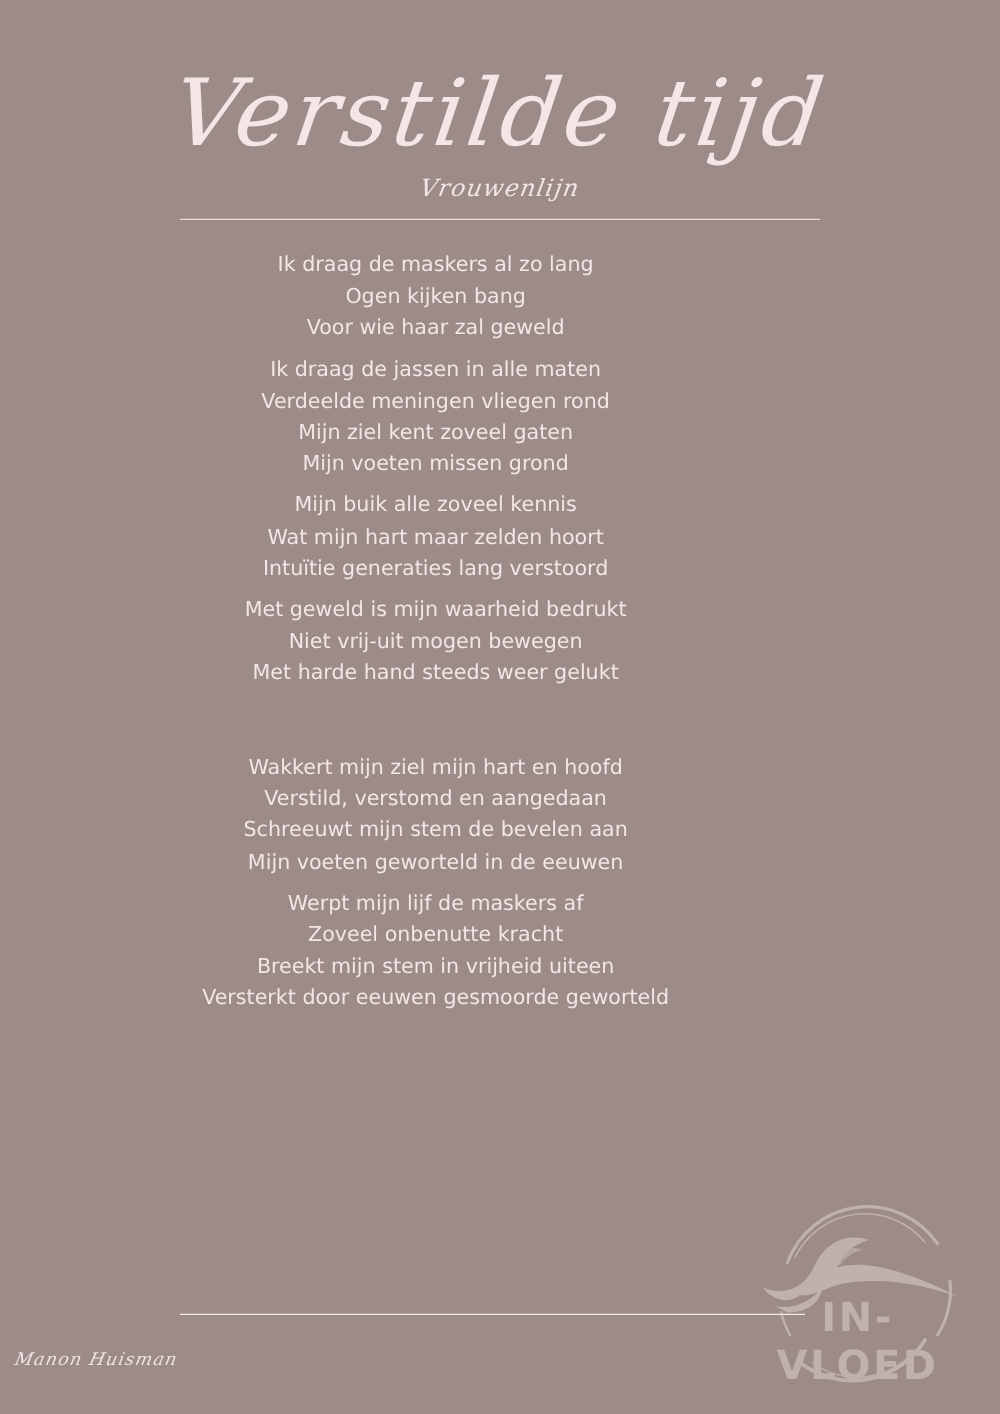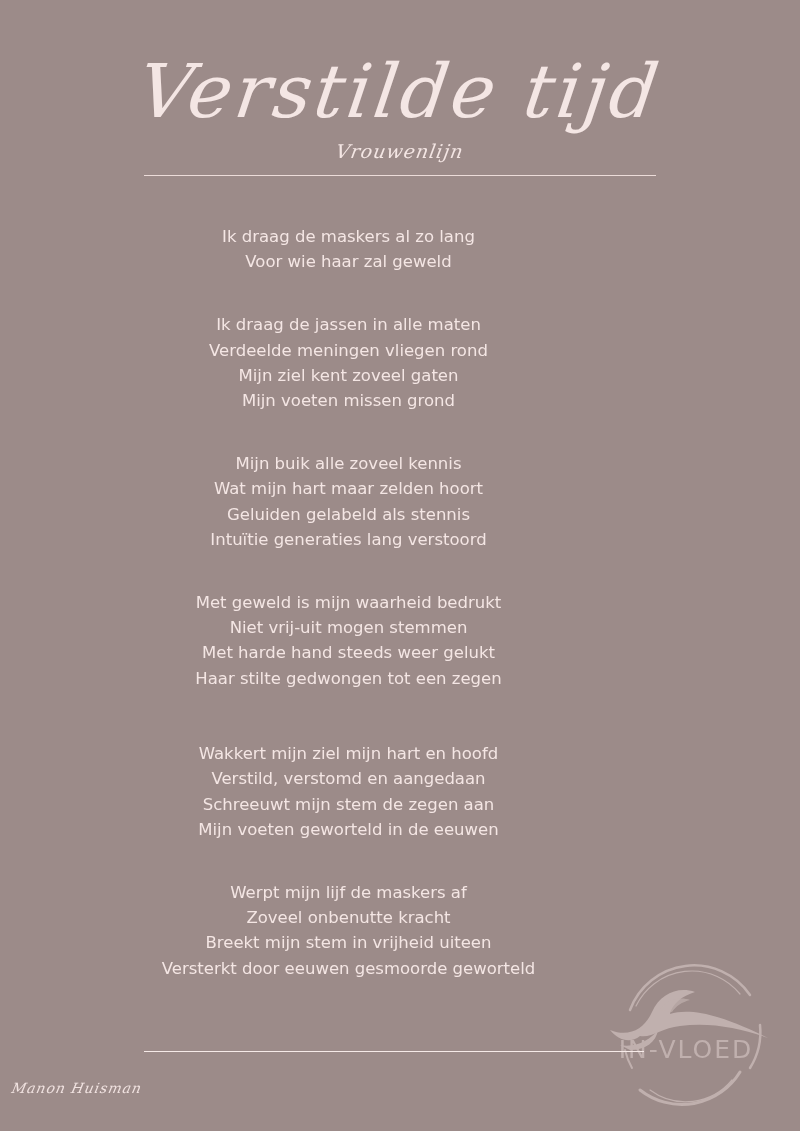--- a/index.html
+++ b/index.html
@@ -53,7 +53,7 @@
     .poem {
       position: absolute;
       left: 0;
-      top: 224px;
+      top: 199px;
       width: 697px;
       text-align: center;
       color: #f4e6e4;

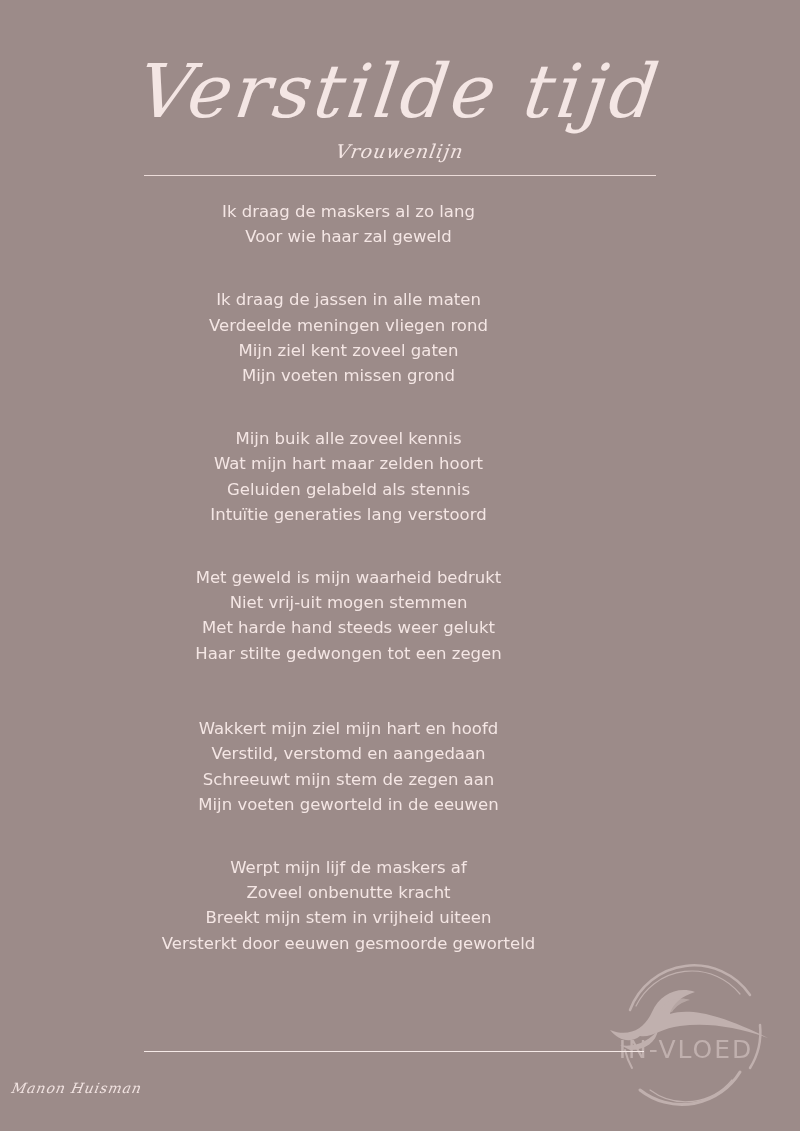--- a/index.html
+++ b/index.html
@@ -106,6 +106,7 @@
 <div class="poem">
   <p class="stanza">
     <span class="line">Ik draag de maskers al zo lang</span>
+    <span class="line">Ogen kijken bang</span>
     <span class="line">Voor wie haar zal geweld</span>
   </p>
   <p class="stanza">

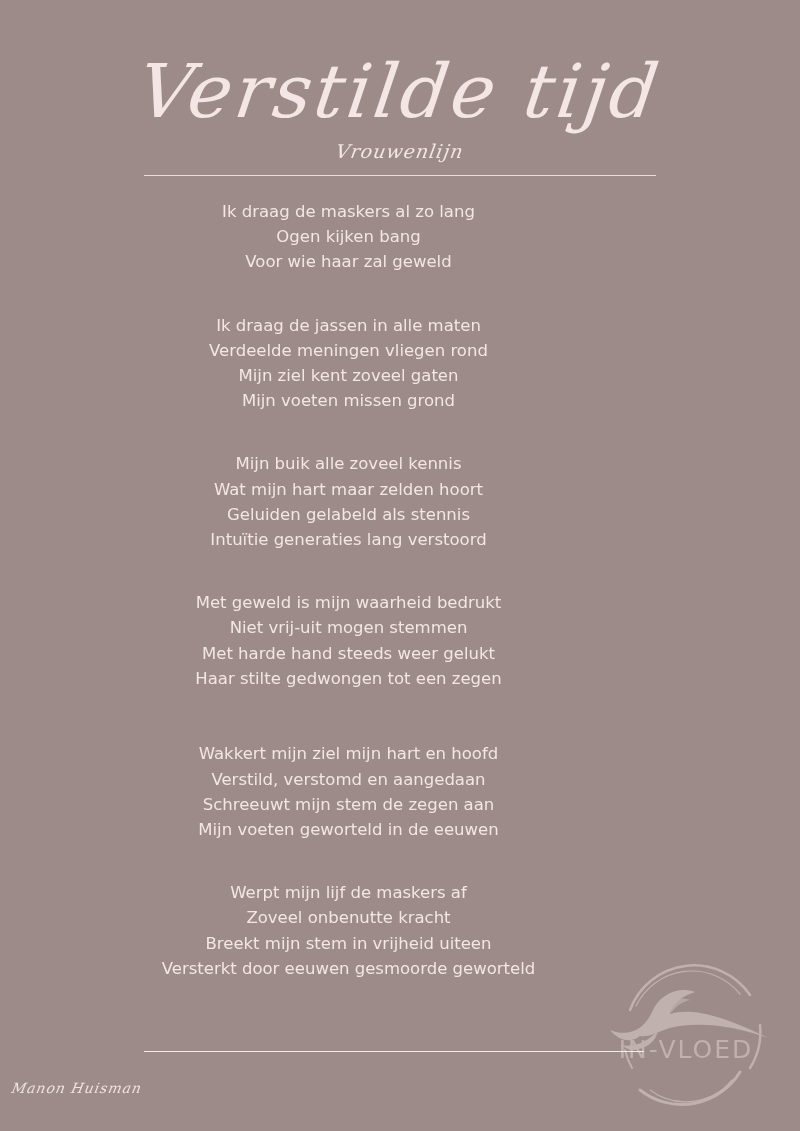--- a/index.html
+++ b/index.html
@@ -61,7 +61,7 @@
       line-height: 25.2px;
     }
     .stanza { margin: 0; }
-    .stanza + .stanza { margin-top: 38px; }
+    .stanza + .stanza { margin-top: 8px; }
     .stanza.gap-lg { margin-top: 50.4px; }
     .line { display: block; white-space: nowrap; }
     .logo {

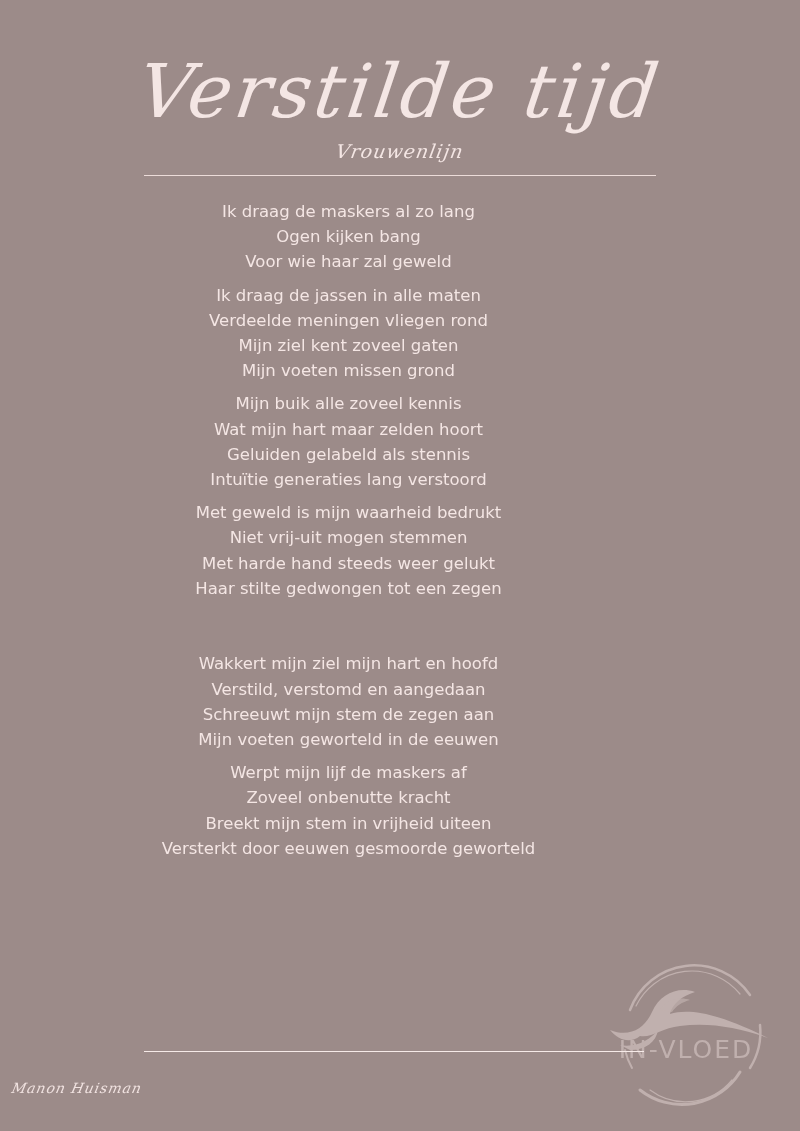--- a/index.html
+++ b/index.html
@@ -118,7 +118,6 @@
   <p class="stanza">
     <span class="line">Mijn buik alle zoveel kennis</span>
     <span class="line">Wat mijn hart maar zelden hoort</span>
-    <span class="line">Geluiden gelabeld als stennis</span>
     <span class="line">Intuïtie generaties lang verstoord</span>
   </p>
   <p class="stanza">

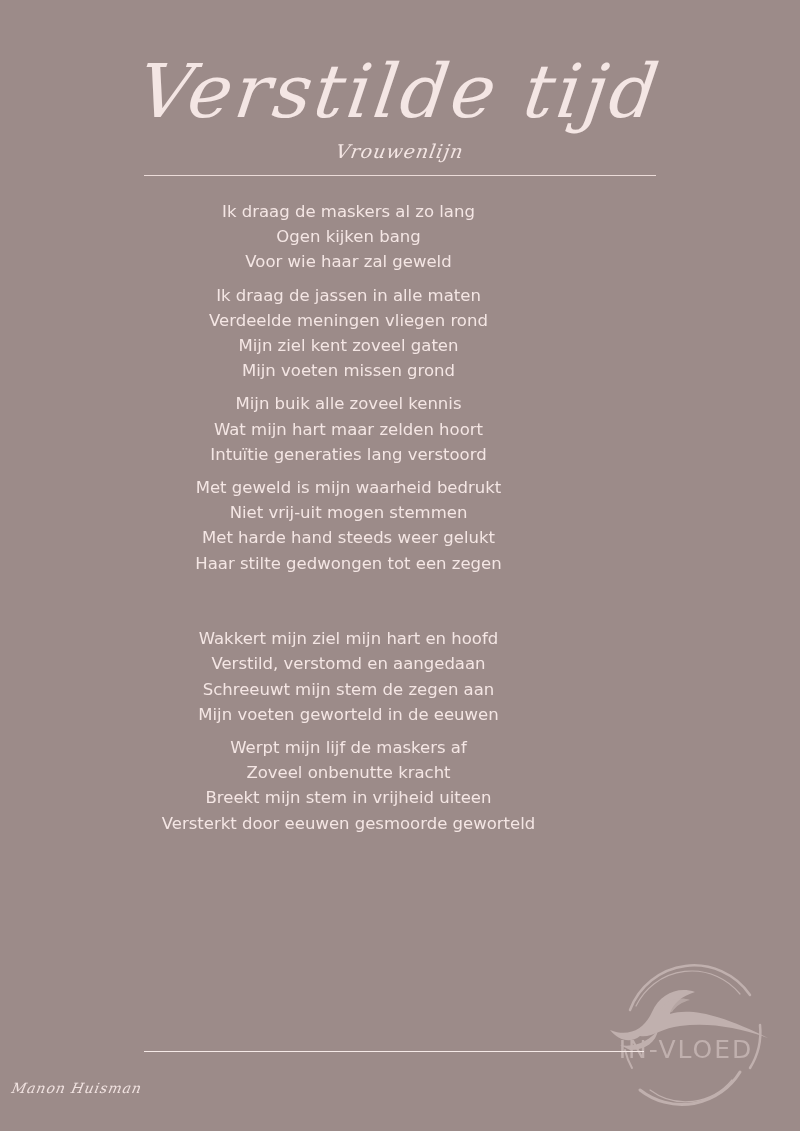--- a/index.html
+++ b/index.html
@@ -122,7 +122,7 @@
   </p>
   <p class="stanza">
     <span class="line">Met geweld is mijn waarheid bedrukt</span>
-    <span class="line">Niet vrij-uit mogen stemmen</span>
+    <span class="line">Niet vrij-uit mogen bewegen</span>
     <span class="line">Met harde hand steeds weer gelukt</span>
     <span class="line">Haar stilte gedwongen tot een zegen</span>
   </p>

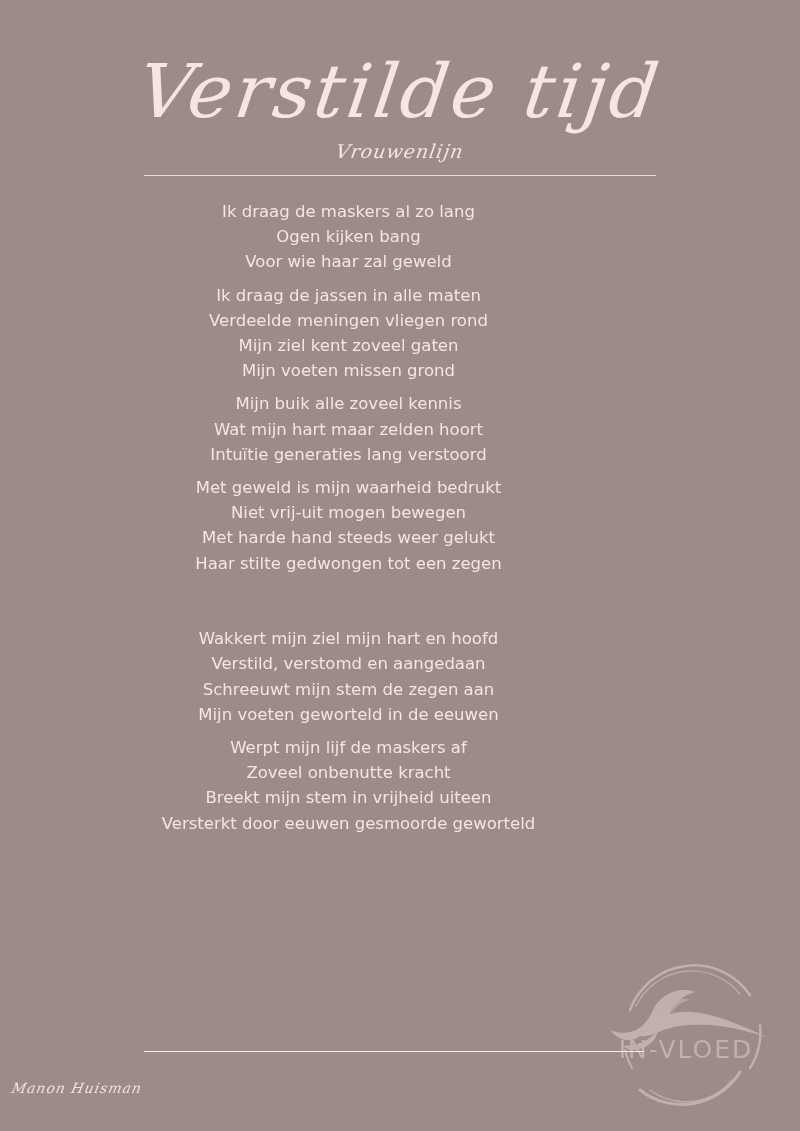--- a/index.html
+++ b/index.html
@@ -124,7 +124,6 @@
     <span class="line">Met geweld is mijn waarheid bedrukt</span>
     <span class="line">Niet vrij-uit mogen bewegen</span>
     <span class="line">Met harde hand steeds weer gelukt</span>
-    <span class="line">Haar stilte gedwongen tot een zegen</span>
   </p>
   <p class="stanza gap-lg">
     <span class="line">Wakkert mijn ziel mijn hart en hoofd</span>

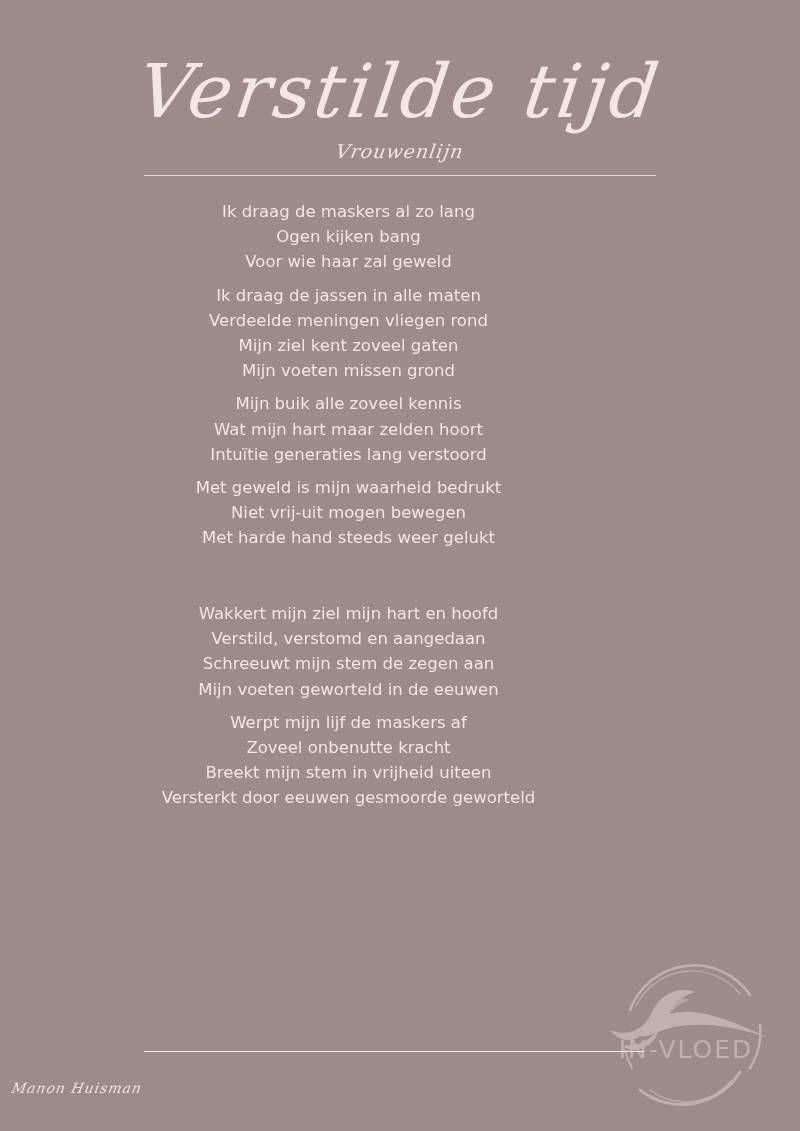--- a/index.html
+++ b/index.html
@@ -128,7 +128,7 @@
   <p class="stanza gap-lg">
     <span class="line">Wakkert mijn ziel mijn hart en hoofd</span>
     <span class="line">Verstild, verstomd en aangedaan</span>
-    <span class="line">Schreeuwt mijn stem de zegen aan</span>
+    <span class="line">Schreeuwt mijn stem de bevelen aan</span>
     <span class="line">Mijn voeten geworteld in de eeuwen</span>
   </p>
   <p class="stanza">

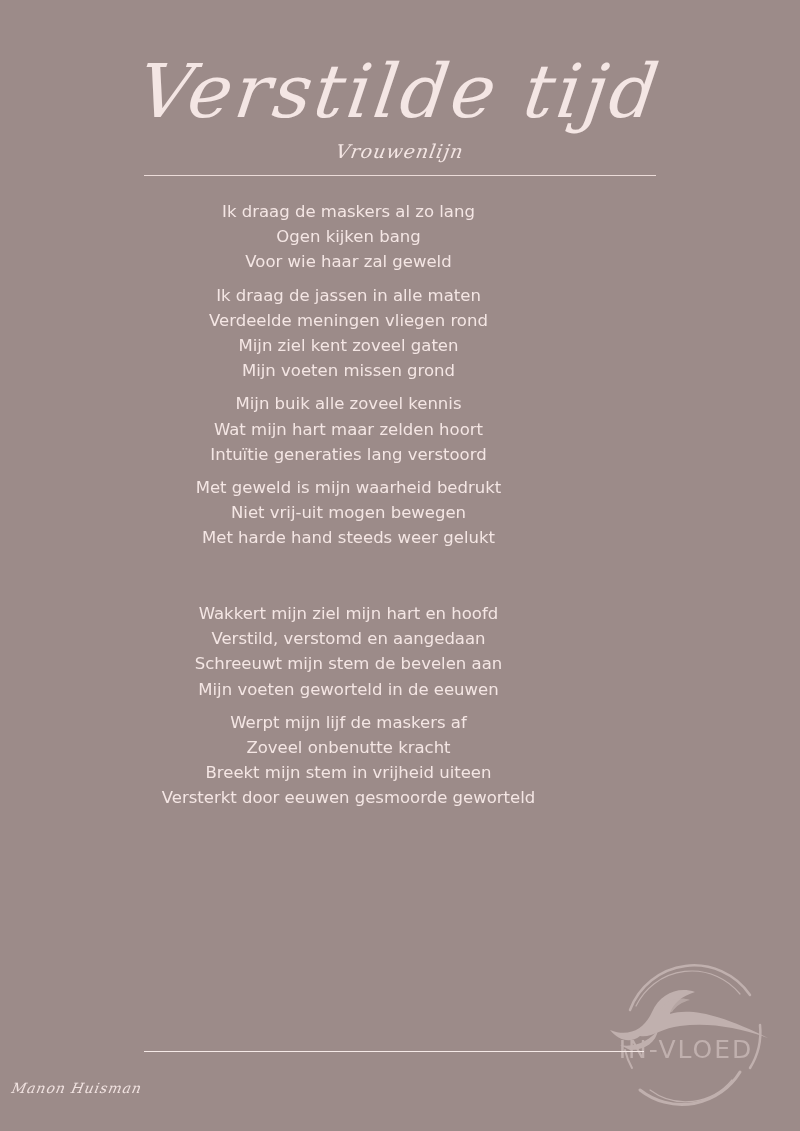--- a/index.html
+++ b/index.html
@@ -79,10 +79,10 @@
       width: 172px;
       text-align: center;
       font-family: "DejaVu Sans", sans-serif;
-      font-size: 25px;
+      font-size: 32px;
       letter-spacing: 2px;
       color: #c0b0ae;
-      font-weight: 400;
+      font-weight: 700;
     }
     .signature {
       position: absolute;

